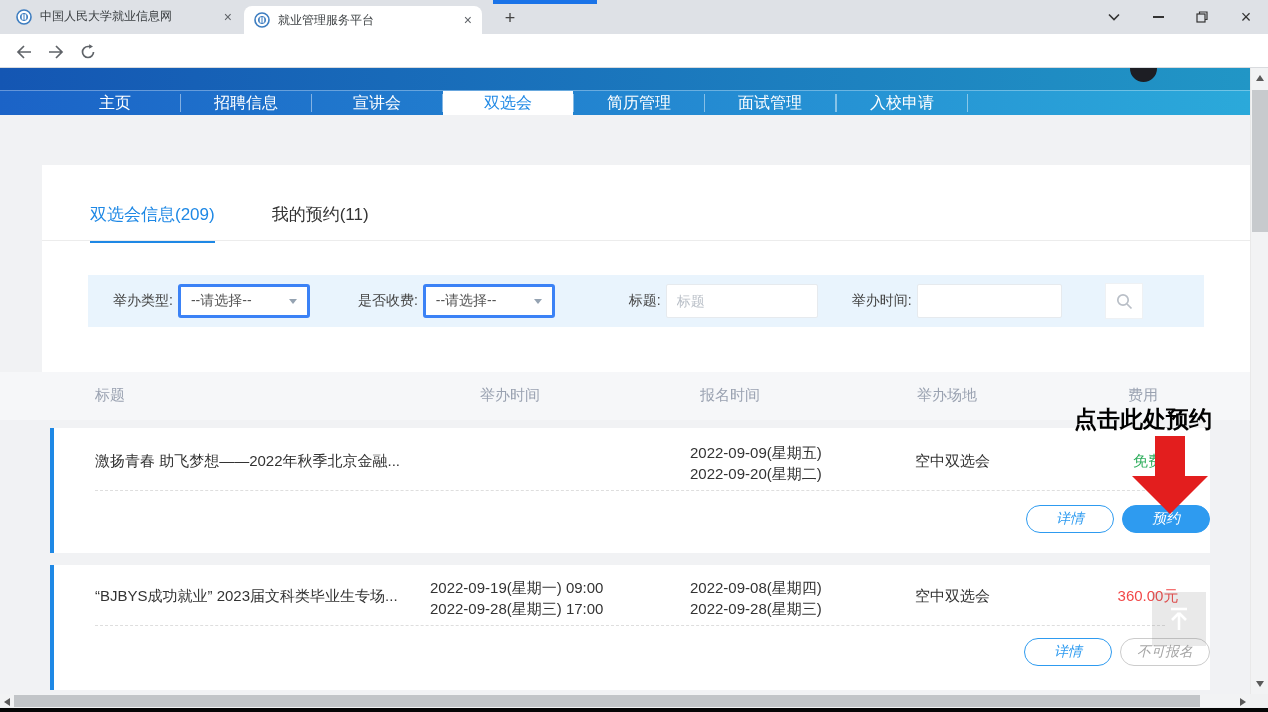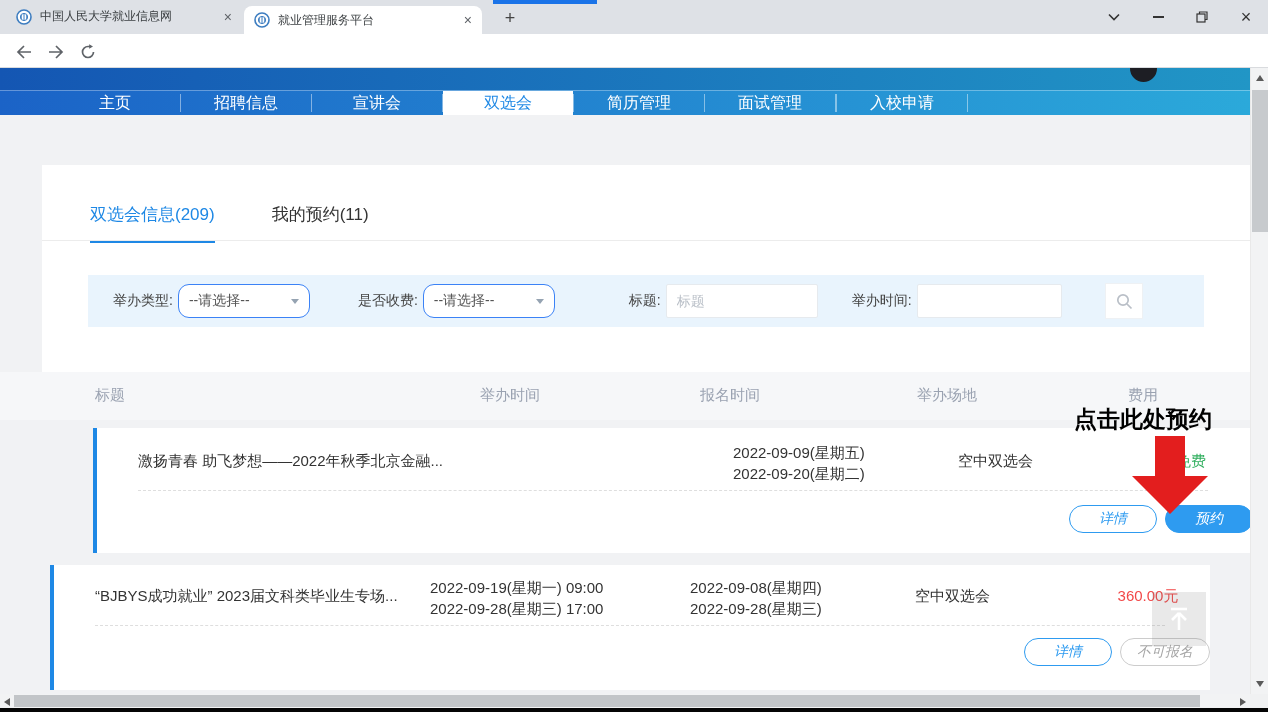--- a/index.html
+++ b/index.html
@@ -52,7 +52,7 @@
   .filterbar{position:absolute;left:46px;top:110px;width:1116px;height:52px;background:#e9f4fd;display:flex;align-items:center;font-size:14px;color:#444;}
   .flabel{white-space:nowrap;}
   .fl1{margin-left:25px;} .fl2{margin-left:48px;} .fl3{margin-left:74px;} .fl4{margin-left:34px;}
-  .select{margin-left:5px;width:132px;height:34px;background:#fff;border:1px solid #3b82f6;border-radius:11px;display:flex;align-items:center;justify-content:space-between;padding:0 10px;color:#555;cursor:pointer;}
+  .select{margin-left:5px;width:132px;height:34px;background:#fff;border:3px solid #3b82f6;border-radius:3px;display:flex;align-items:center;justify-content:space-between;padding:0 10px;color:#555;cursor:pointer;}
   .caret{width:0;height:0;border-left:4.5px solid transparent;border-right:4.5px solid transparent;border-top:5.5px solid #95a3b2;}
   .tinput{margin-left:5px;height:34px;background:#fff;border:1px solid #e6eaee;border-radius:2px;padding:0 10px;font-size:14px;color:#333;font-family:"Liberation Sans",sans-serif;outline:none;}
   .tinput::placeholder{color:#b9bfc7;}

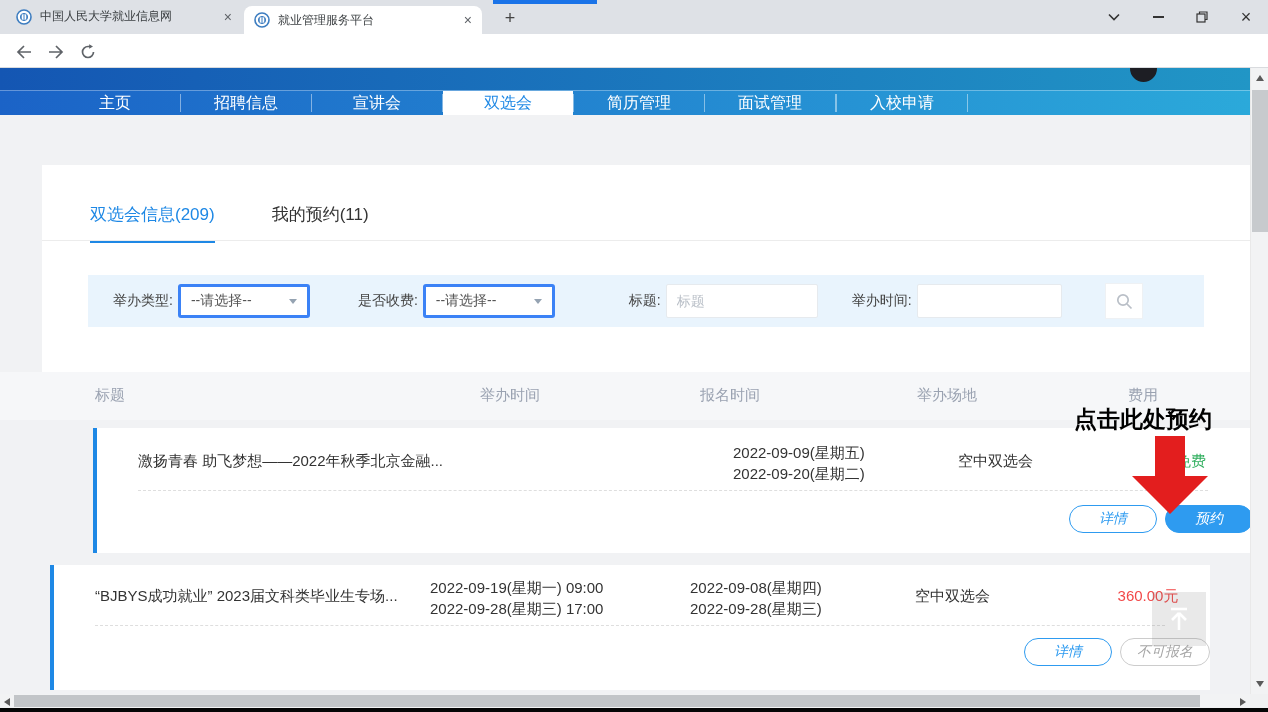--- a/index.html
+++ b/index.html
@@ -65,7 +65,7 @@
   .th0{left:95px;} .th1{left:480px;} .th2{left:700px;} .th3{left:917px;} .th4{left:1128px;}
 
   .rowcard{position:absolute;left:50px;width:1160px;height:125px;background:#fff;border-left:4px solid #1e88e5;font-size:15px;color:#333;}
-  .row1{top:360px;margin-left:43px;} .row2{top:497px;}
+  .row1{top:360px;} .row2{top:497px;}
   .cell{position:absolute;line-height:21px;}
   .c-title{left:41px;top:22px;white-space:nowrap;}
   .c-host{left:376px;top:14px;}

